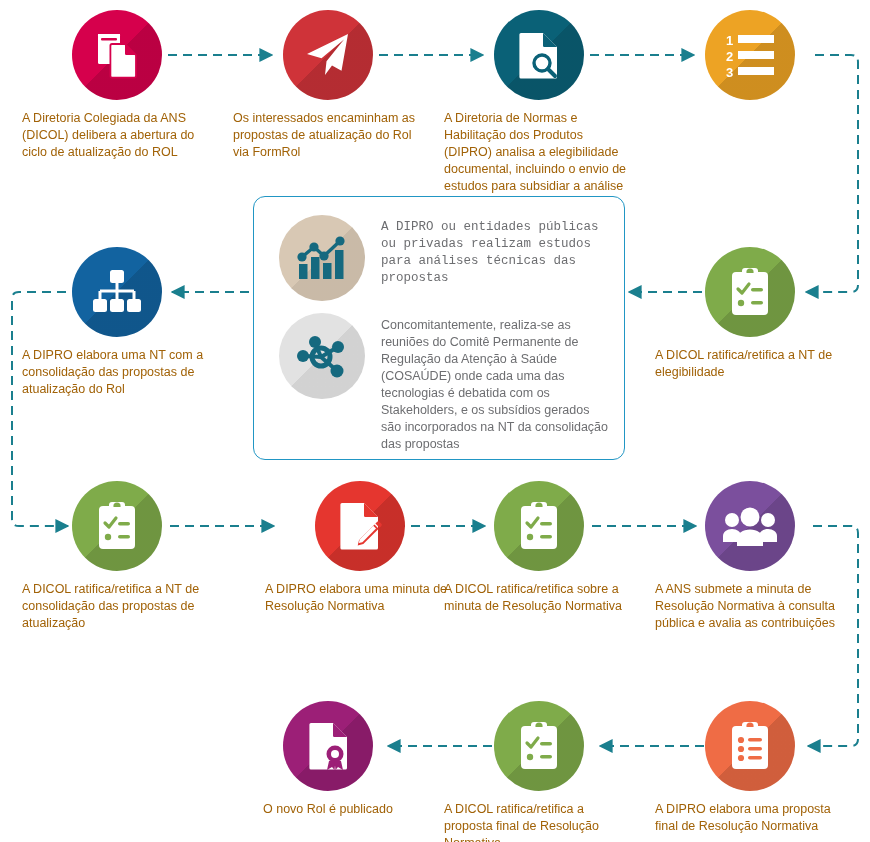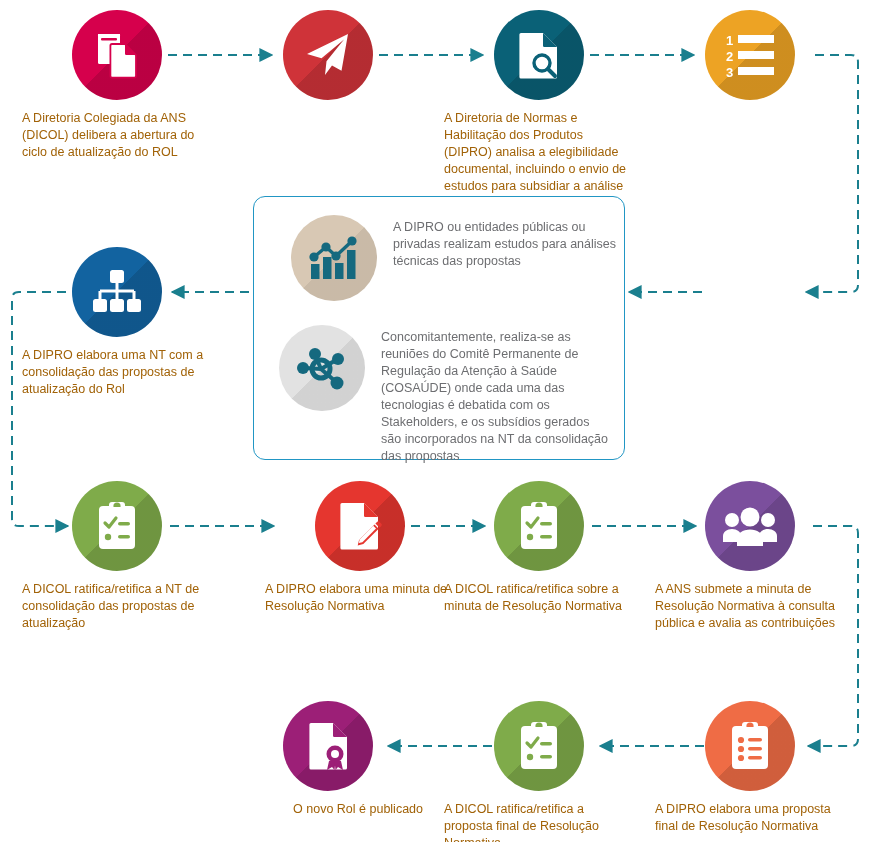--- a/index.html
+++ b/index.html
@@ -115,6 +115,7 @@
         <path fill="#fff" d="M46 5L5 25l14.5 4.2L42 10.5 24.5 32.2 23 46l7-9.6 9.5 5.4z"></path>
       </svg>
     </div>
+    <div class="cap">Os interessados encaminham as propostas de atualização do Rol via FormRol</div>
   </div>
 
   <div class="node" style="left:444px;top:10px;">

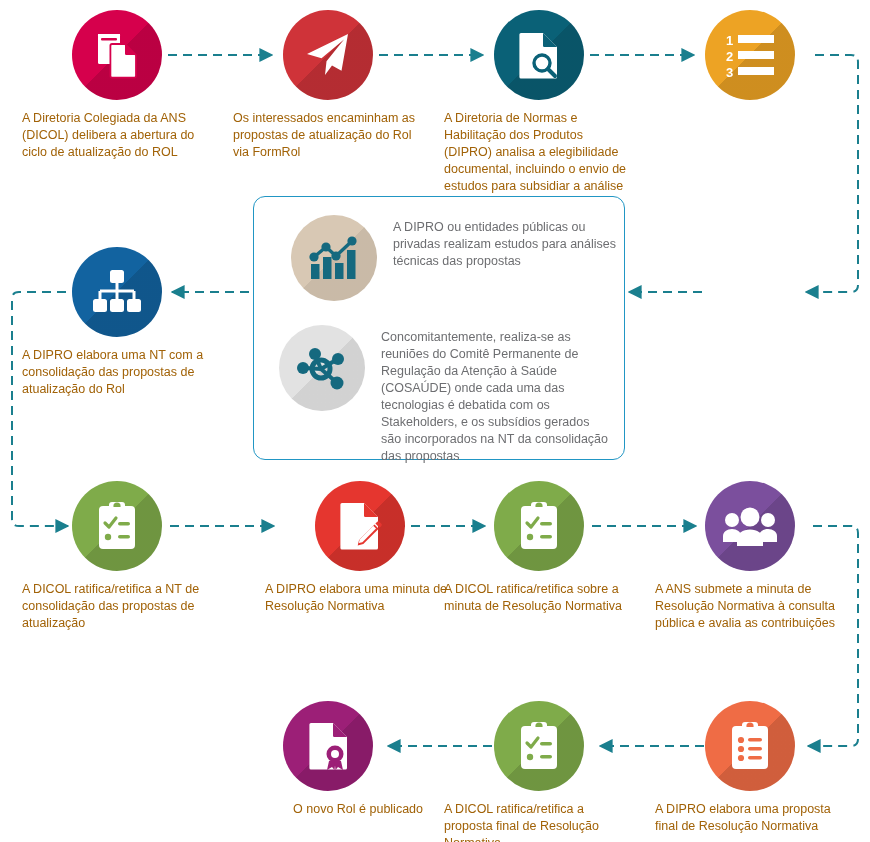--- a/index.html
+++ b/index.html
@@ -144,7 +144,7 @@
   </div>
 
   <div id="subpanel">
-    <div class="subrow" style="left:37px;top:18px;">
+    <div class="subrow" style="left:25px;top:18px;font-family:Liberation Mono, monospace;">
       <div class="disc" style="background:#d8c8b4;">
         <svg width="50" height="46" viewBox="0 0 50 46">
           <path fill="none" stroke="#15697f" stroke-width="3.4" stroke-linejoin="round" d="M5 22 L17 12 L27 21 L43 6"></path>

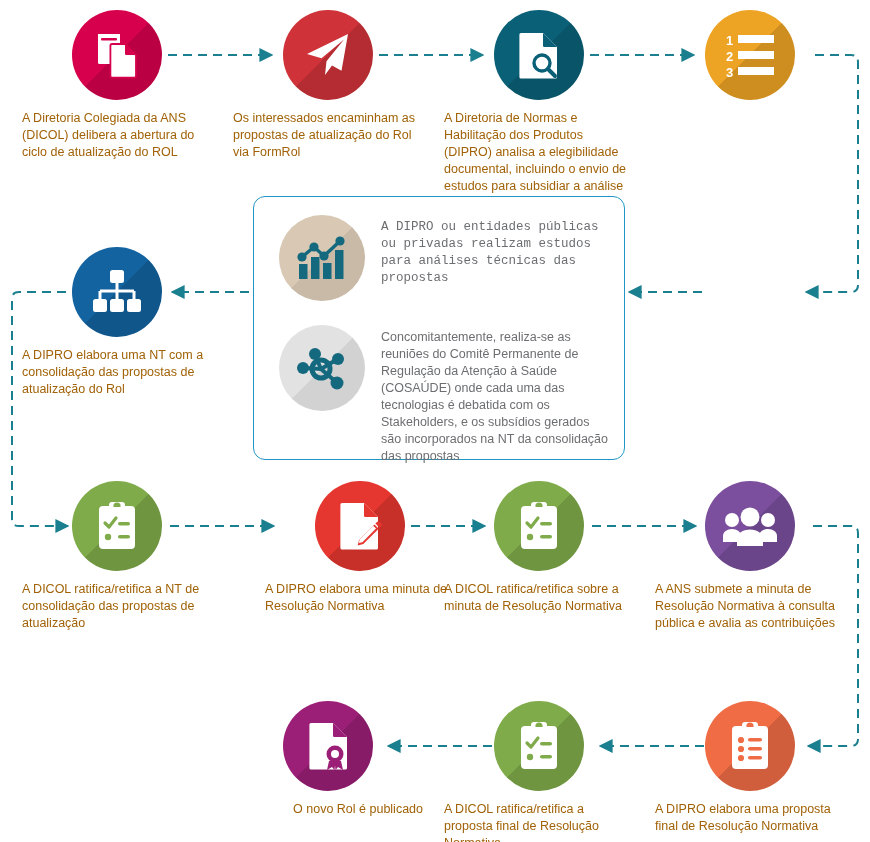--- a/index.html
+++ b/index.html
@@ -161,7 +161,7 @@
       <div class="txt">A DIPRO ou entidades públicas ou privadas realizam estudos para análises técnicas das propostas</div>
     </div>
 
-    <div class="subrow" style="left:25px;top:128px;">
+    <div class="subrow" style="left:25px;top:116px;">
       <div class="disc" style="background:#e2e2e2;">
         <svg width="54" height="50" viewBox="0 0 54 50">
           <g stroke="#15697f" stroke-width="4" fill="none">

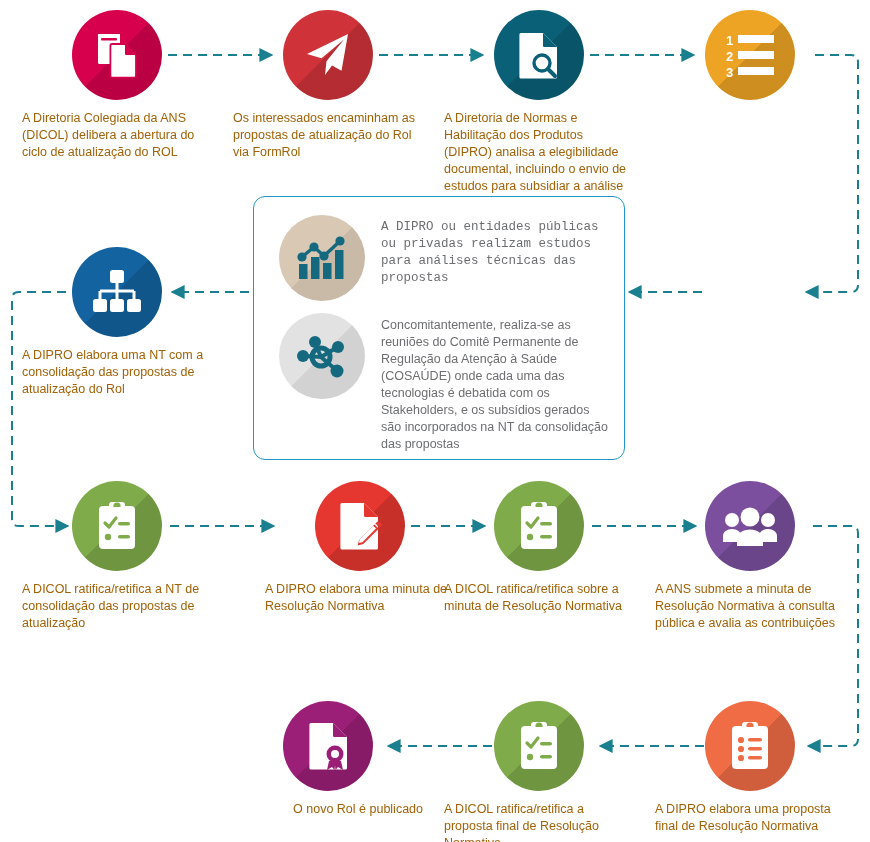--- a/index.html
+++ b/index.html
@@ -194,6 +194,21 @@
     <div class="cap">A DIPRO elabora uma NT com a consolidação das propostas de atualização do Rol</div>
   </div>
 
+  <div class="node" style="left:655px;top:247px;">
+    <div class="disc" style="background:#7fab4a;">
+      <svg width="44" height="50" viewBox="0 0 44 50">
+        <rect x="4" y="5" width="36" height="43" rx="4" fill="#fff"></rect>
+        <rect x="14" y="1" width="16" height="9" rx="3" fill="#fff"></rect>
+        <circle cx="22" cy="5" r="3.6" fill="#7fab4a"></circle>
+        <rect x="14" y="6" width="16" height="4" fill="#fff"></rect>
+        <path fill="none" stroke="#7fab4a" stroke-width="3.2" stroke-linecap="round" stroke-linejoin="round" d="M10 22 l4 4 l7-9"></path>
+        <rect x="23" y="21" width="12" height="3.6" rx="1.8" fill="#7fab4a"></rect>
+        <circle cx="13" cy="36" r="3.2" fill="#7fab4a"></circle>
+        <rect x="23" y="34" width="12" height="3.6" rx="1.8" fill="#7fab4a"></rect>
+      </svg>
+    </div>
+    <div class="cap">A DICOL ratifica/retifica a NT de elegibilidade</div>
+  </div>
 
   <div class="node" style="left:22px;top:481px;">
     <div class="disc" style="background:#7fab4a;">

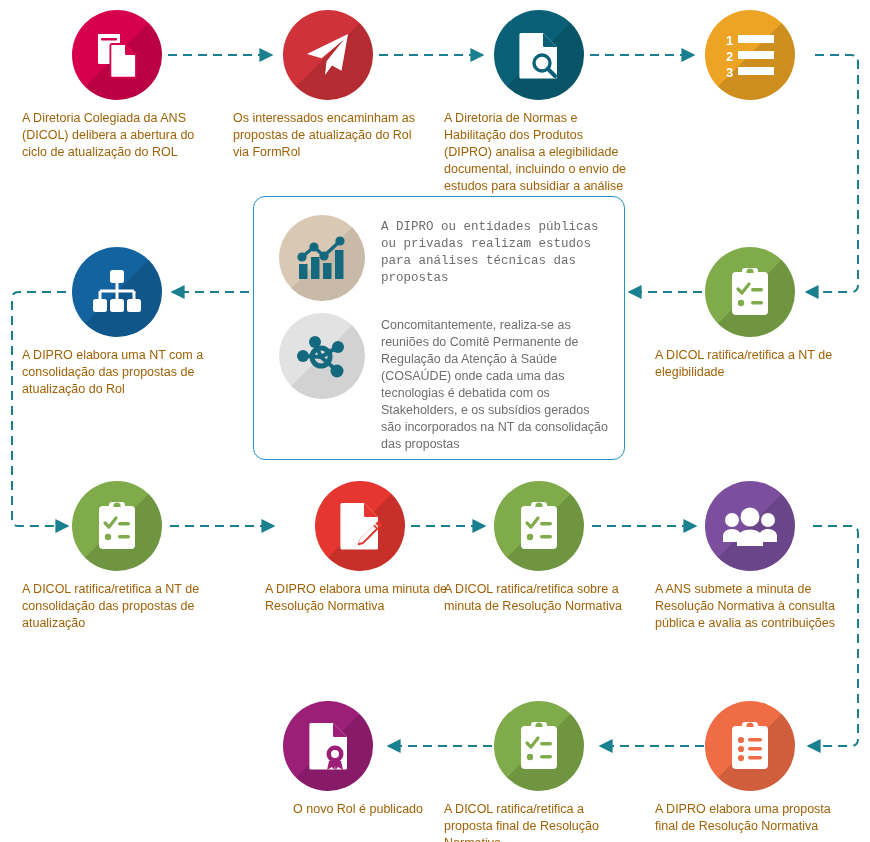--- a/index.html
+++ b/index.html
@@ -280,7 +280,7 @@
         <path fill="#9c1f77" d="M35 40l2 9-5-3-2.5 3-1-9z"></path>
       </svg>
     </div>
-    <div class="cap" style="text-align:right;">O novo Rol é publicado</div>
+    <div class="cap" style="text-align:center;">O novo Rol é publicado</div>
   </div>
 
   <div class="node" style="left:444px;top:701px;">

